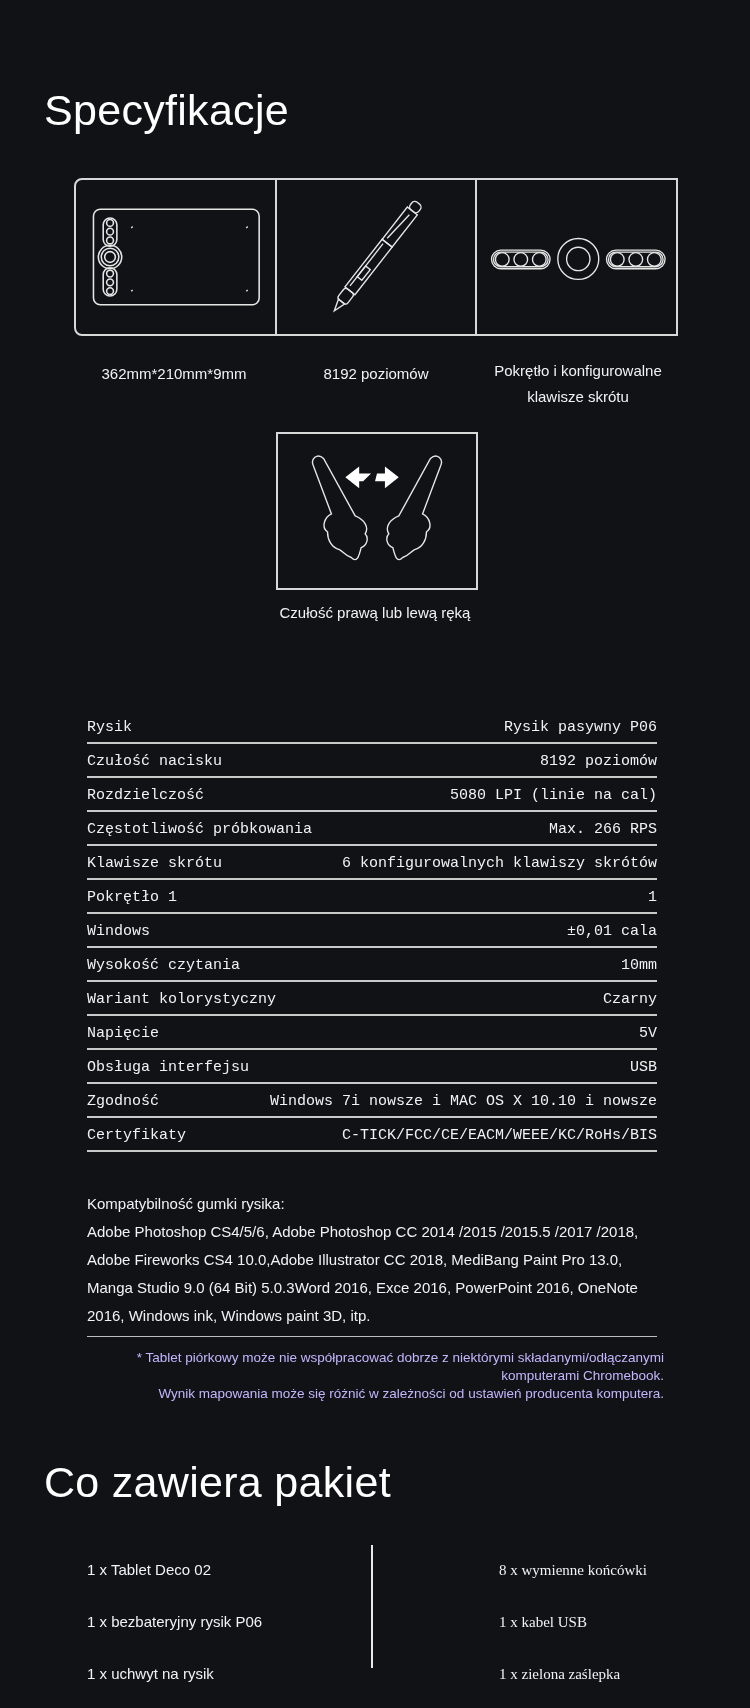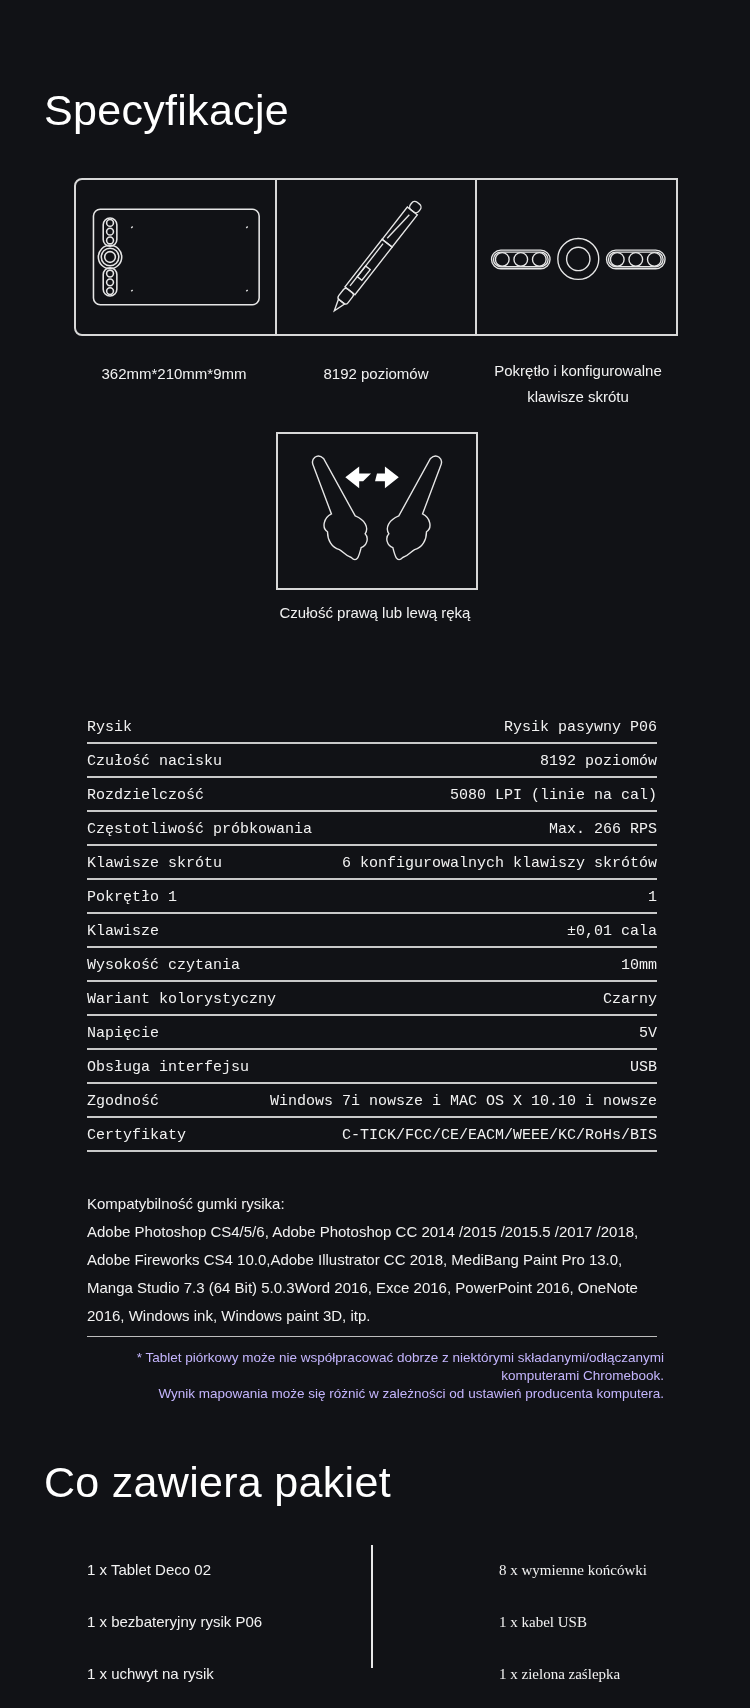--- a/index.html
+++ b/index.html
@@ -166,7 +166,7 @@
       <span>1</span>
     </div>
   <div class="spec-row">
-      <span>Klawisze</span>
+      <span>Windows</span>
       <span>±0,01 cala</span>
     </div>
   <div class="spec-row">

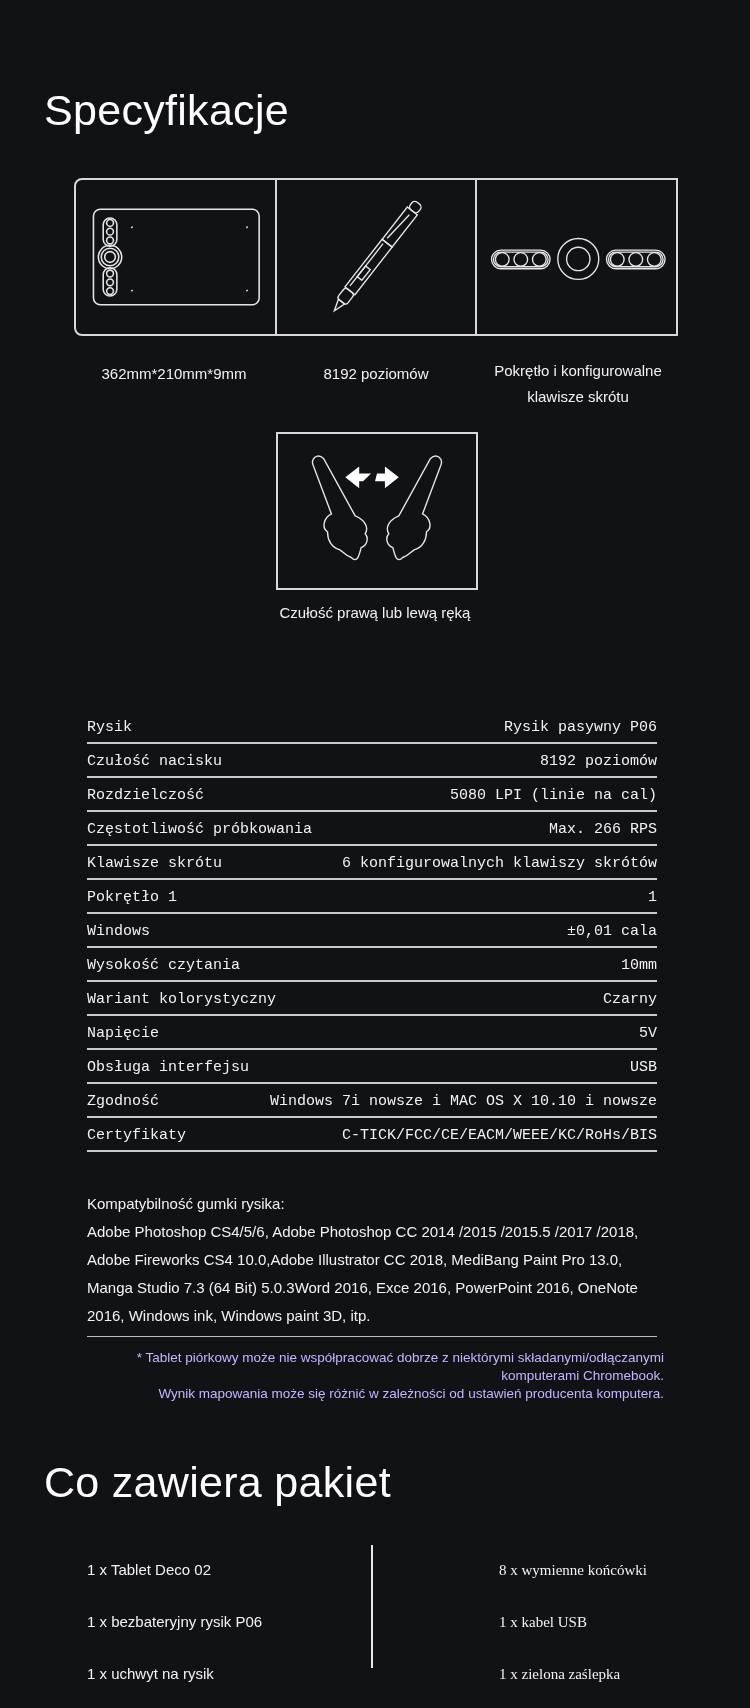--- a/index.html
+++ b/index.html
@@ -199,7 +199,7 @@
   <div>Kompatybilność gumki rysika:</div>
   <div>Adobe Photoshop CS4/5/6, Adobe Photoshop CC 2014 /2015 /2015.5 /2017 /2018,</div>
   <div>Adobe Fireworks CS4 10.0,Adobe Illustrator CC 2018, MediBang Paint Pro 13.0,</div>
-  <div>Manga Studio 7.3 (64 Bit) 5.0.3Word 2016, Exce 2016, PowerPoint 2016, OneNote</div>
+  <div>Manga Studio 9.0 (64 Bit) 5.0.3Word 2016, Exce 2016, PowerPoint 2016, OneNote</div>
   <div>2016, Windows ink, Windows paint 3D, itp.</div>
 </div>
 <div class="compat-line"></div>

